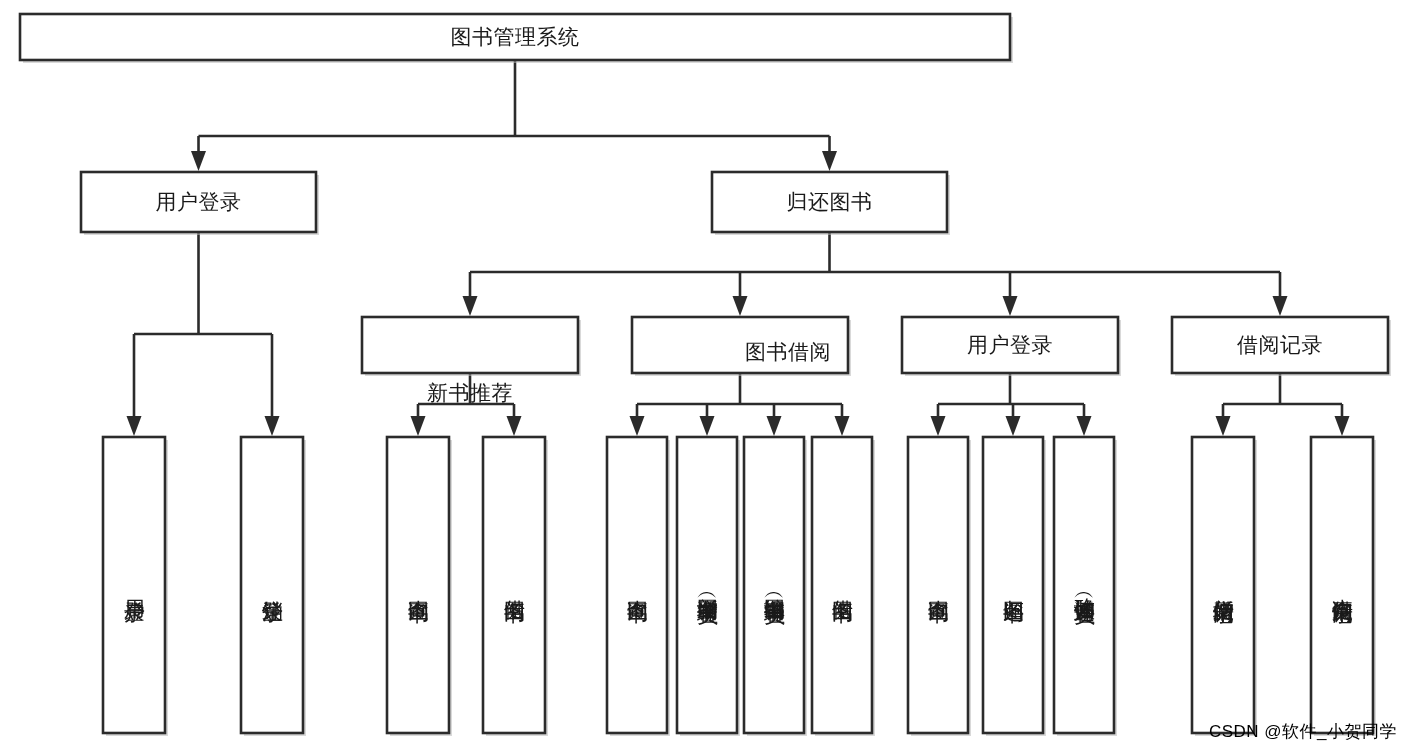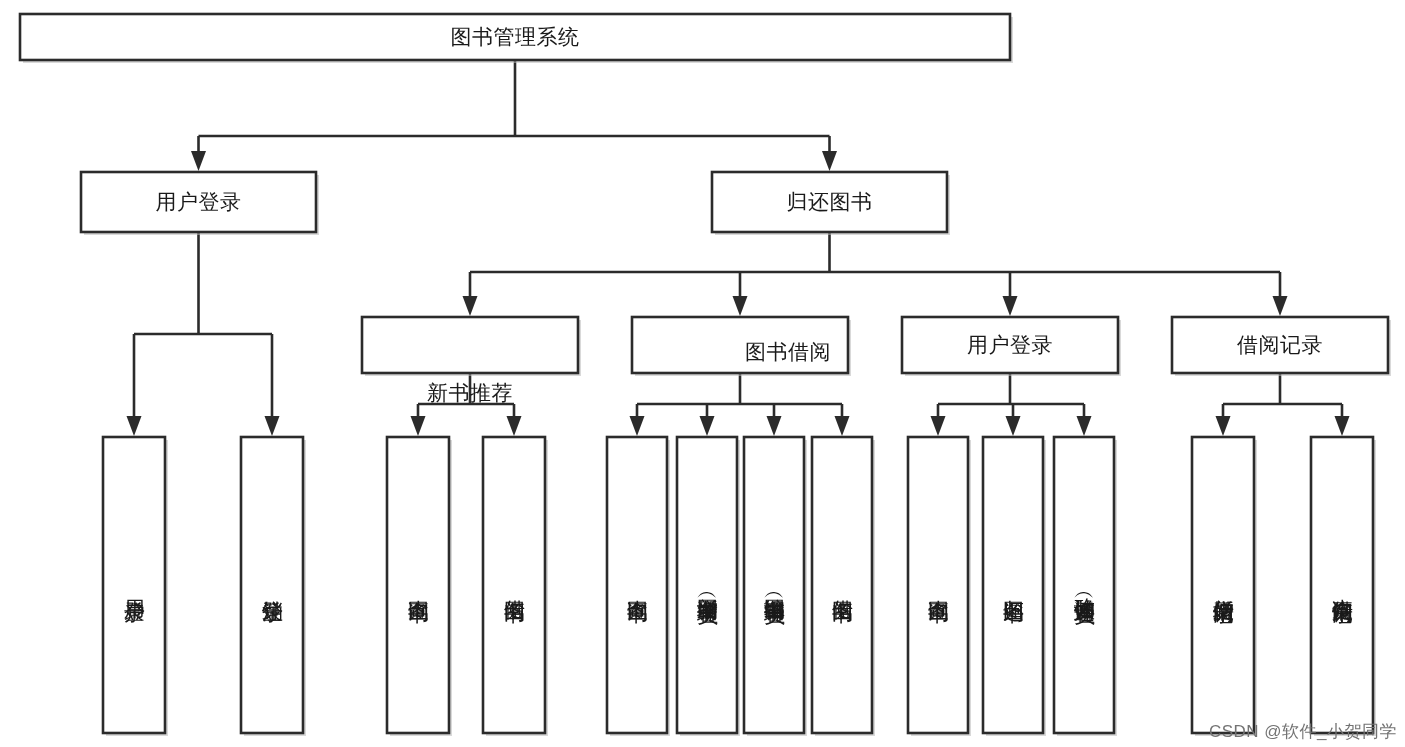--- a/index.html
+++ b/index.html
@@ -73,7 +73,7 @@
     right: 8px;
     bottom: 4px;
     font-size: 17px;
-    color: #737373;
+    color: #000000;
     letter-spacing: 0.5px;
     white-space: nowrap;
     pointer-events: none;

